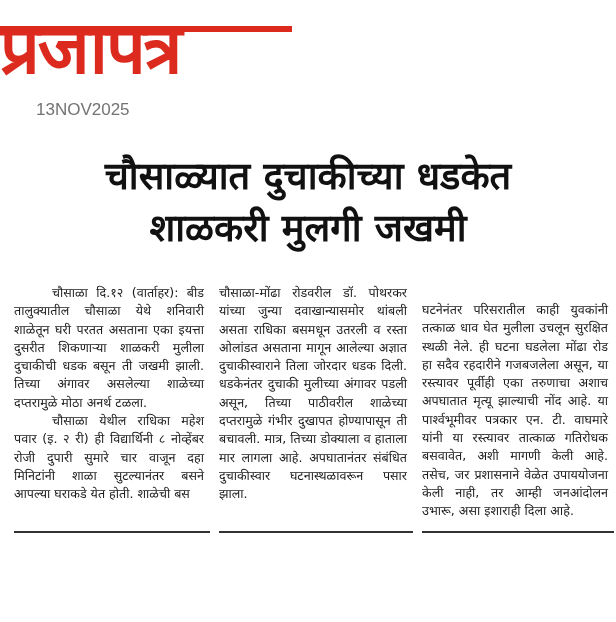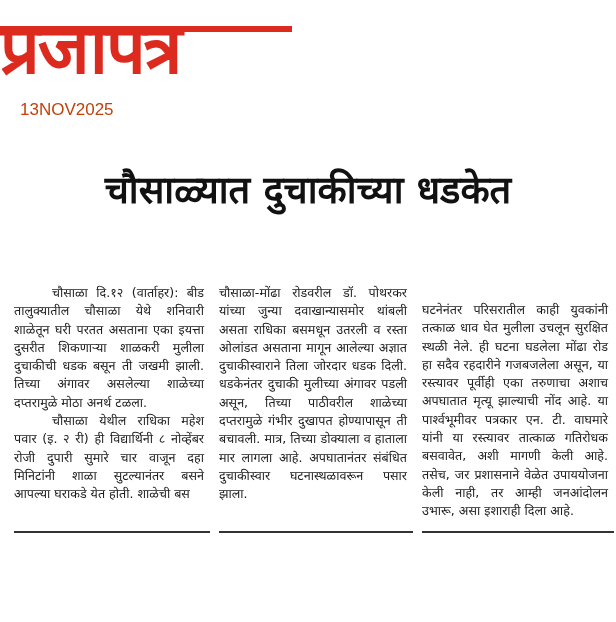--- a/index.html
+++ b/index.html
@@ -40,11 +40,11 @@
     }
     .dateline {
       position: absolute;
-      left: 20px;
+      left: 36px;
       top: 100px;
       font-family: "Liberation Sans", sans-serif;
       font-size: 17px;
-      color: #c2410c;
+      color: #737373;
       letter-spacing: 0px;
     }
     .headline {

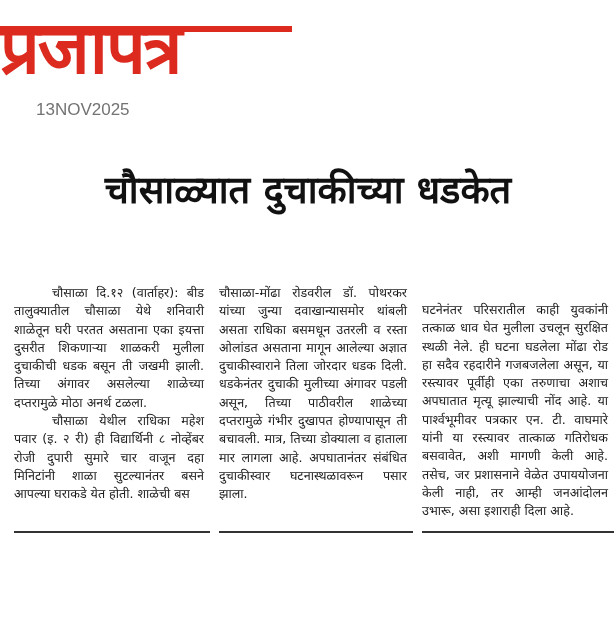--- a/index.html
+++ b/index.html
@@ -50,7 +50,7 @@
     .headline {
       position: absolute;
       left: 0;
-      top: 164px;
+      top: 150px;
       width: 616px;
       text-align: center;
       font-family: "DejaVu Sans", sans-serif;

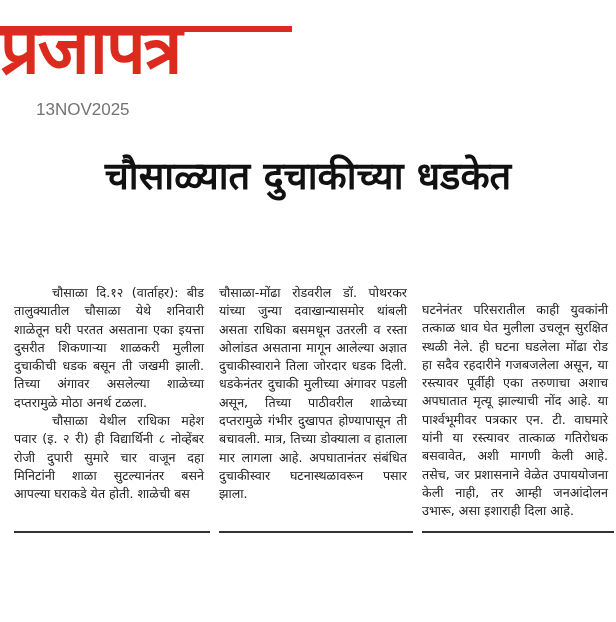--- a/index.html
+++ b/index.html
@@ -111,6 +111,7 @@
 
 <div class="headline">
   <span class="line">चौसाळ्यात दुचाकीच्या धडकेत</span>
+  <span class="line">शाळकरी मुलगी जखमी</span>
 </div>
 
 <div class="columns">

